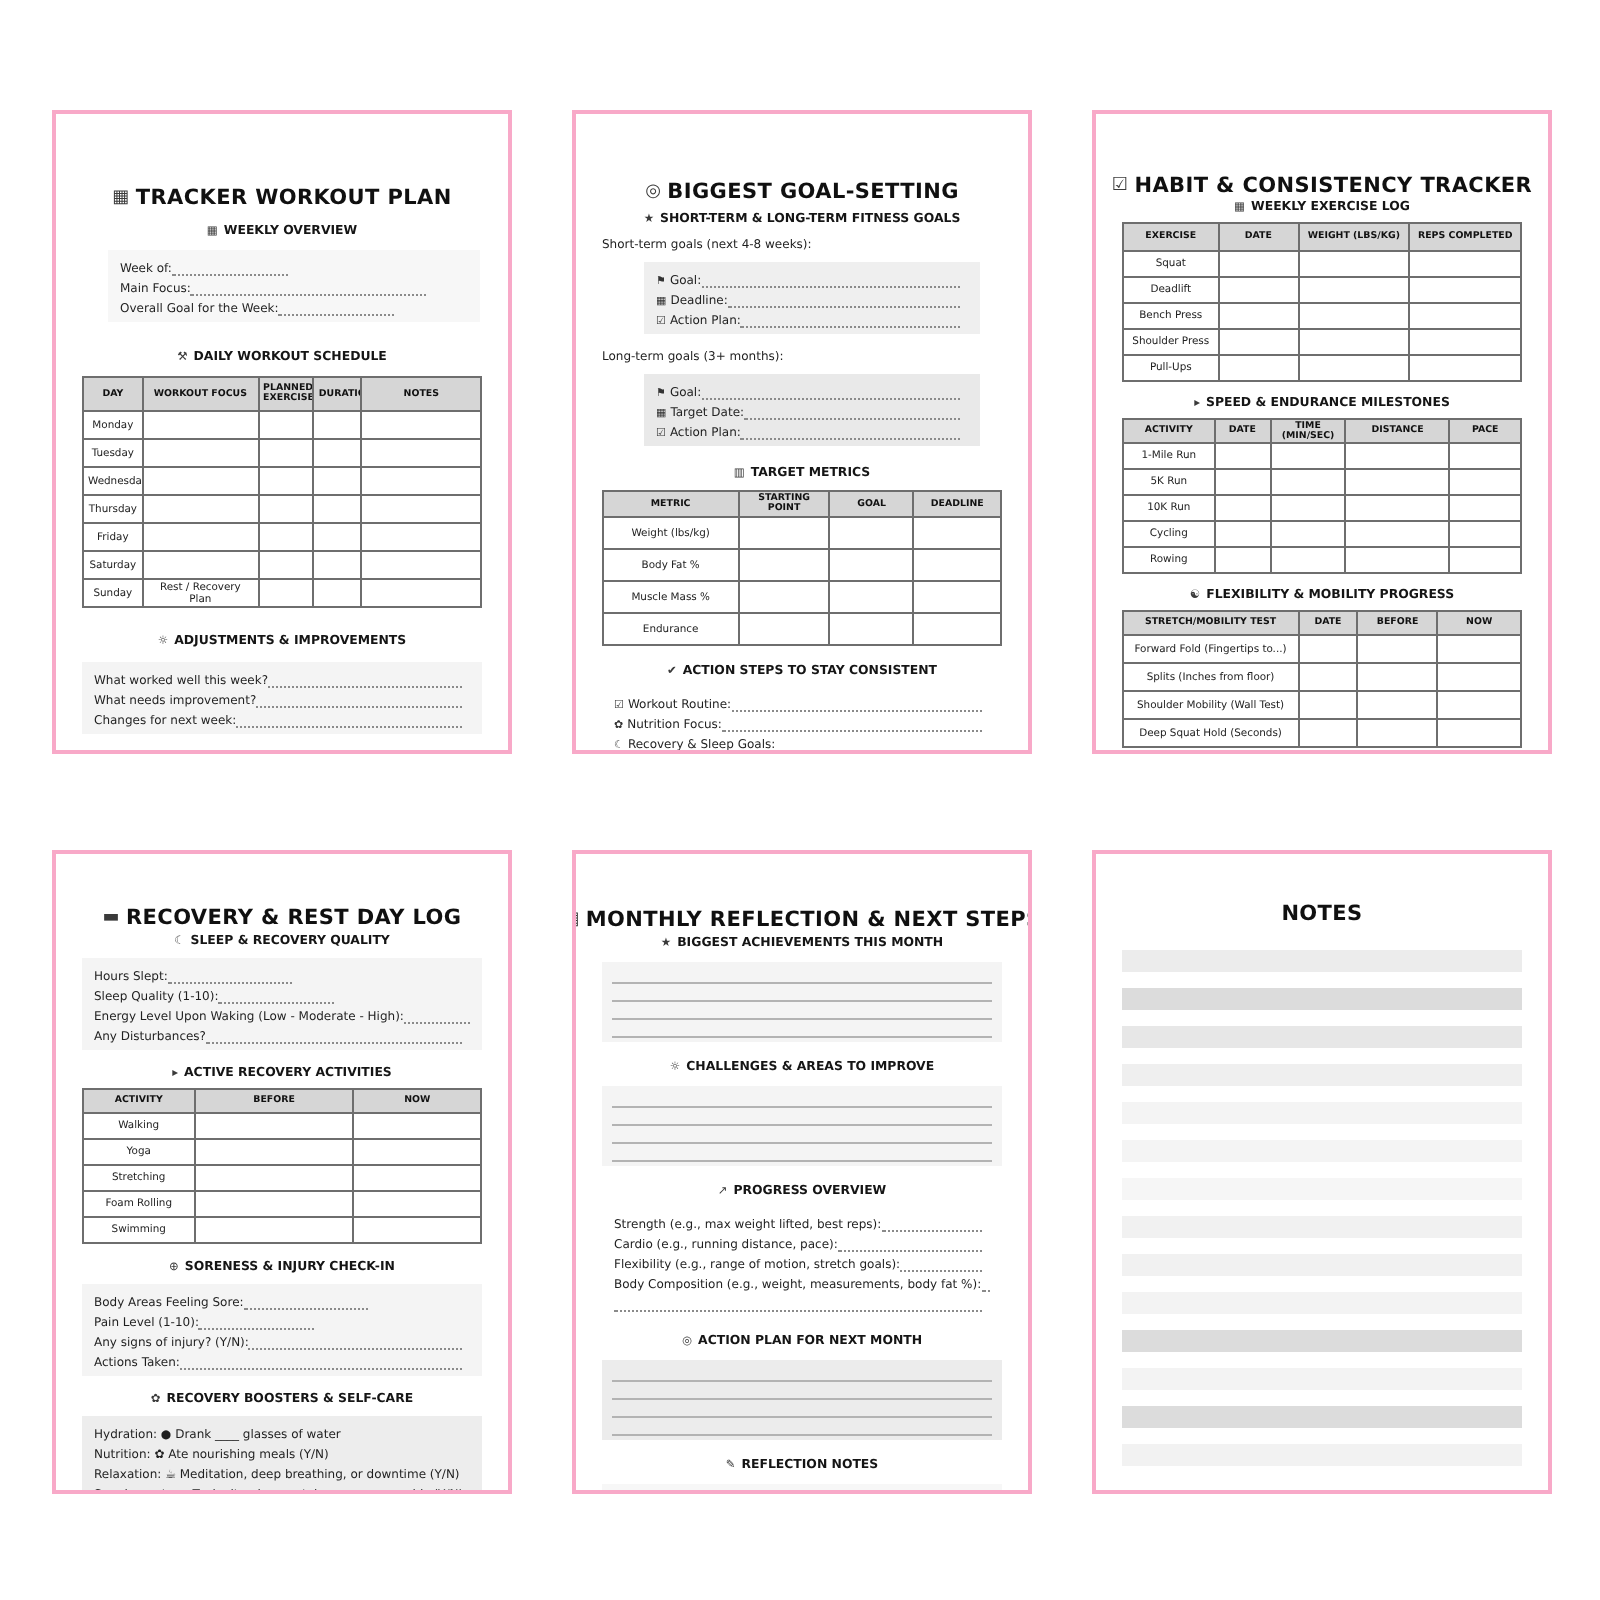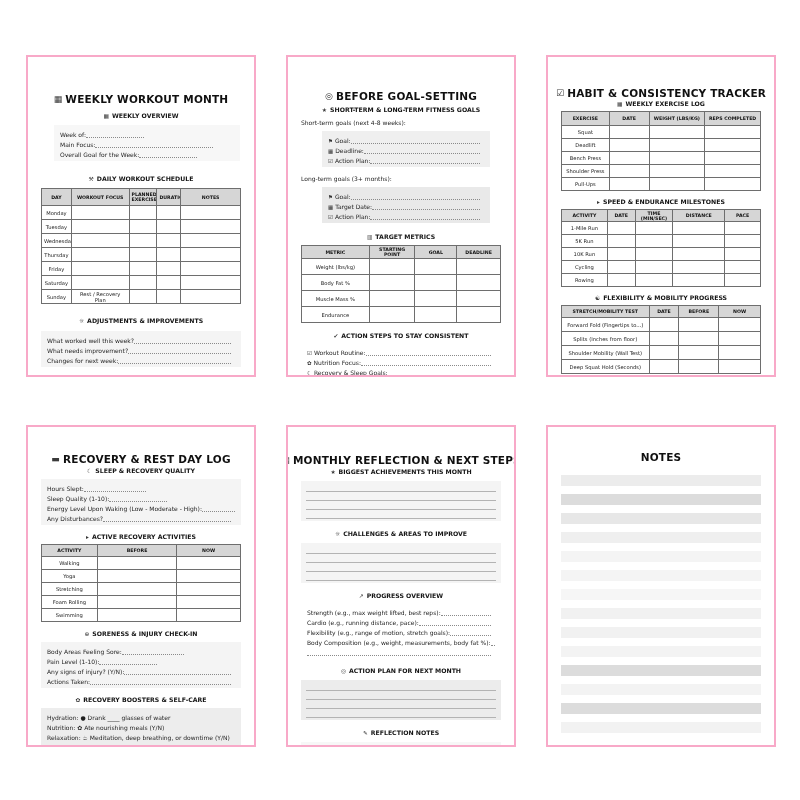--- a/index.html
+++ b/index.html
@@ -35,7 +35,7 @@
       <div class="body">
         <div class="title" style="margin-top: 36px;">
           <span class="ic">▦</span>
-          <span>WEEKLY WORKOUT MONTH</span>
+          <span>TRACKER WORKOUT PLAN</span>
         </div>
         <div class="sec" style="margin-top: 7px;">
           <span class="ic">▦</span>

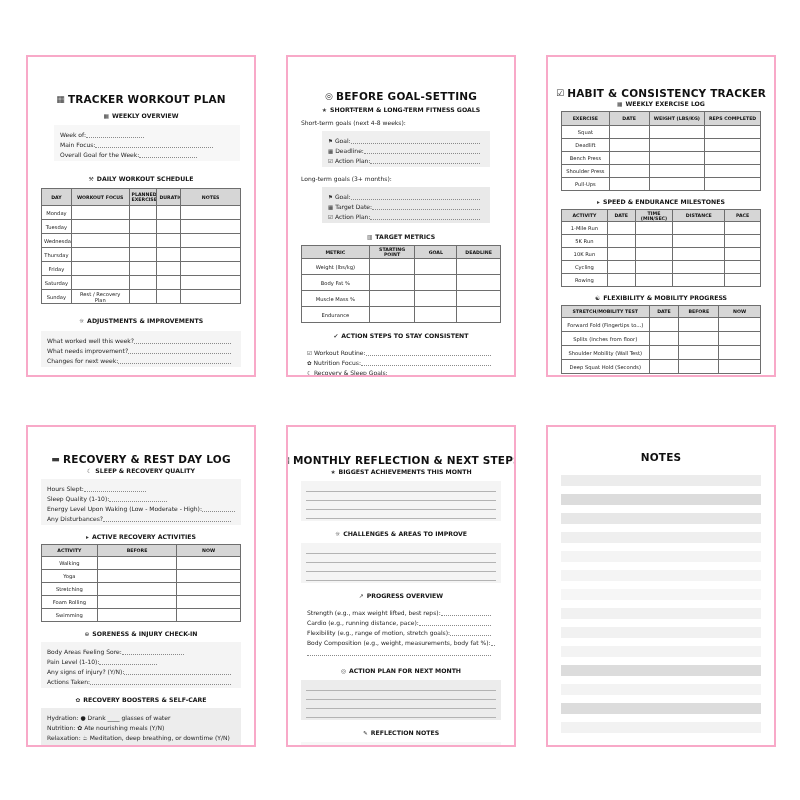--- a/index.html
+++ b/index.html
@@ -152,7 +152,7 @@
       <div class="body">
         <div class="title" style="margin-top: 33px;">
           <span class="ic">◎</span>
-          <span>BEFORE GOAL-SETTING</span>
+          <span>BIGGEST GOAL-SETTING</span>
         </div>
         <div class="sec" style="margin-top: 4px;">
           <span class="ic">★</span>

